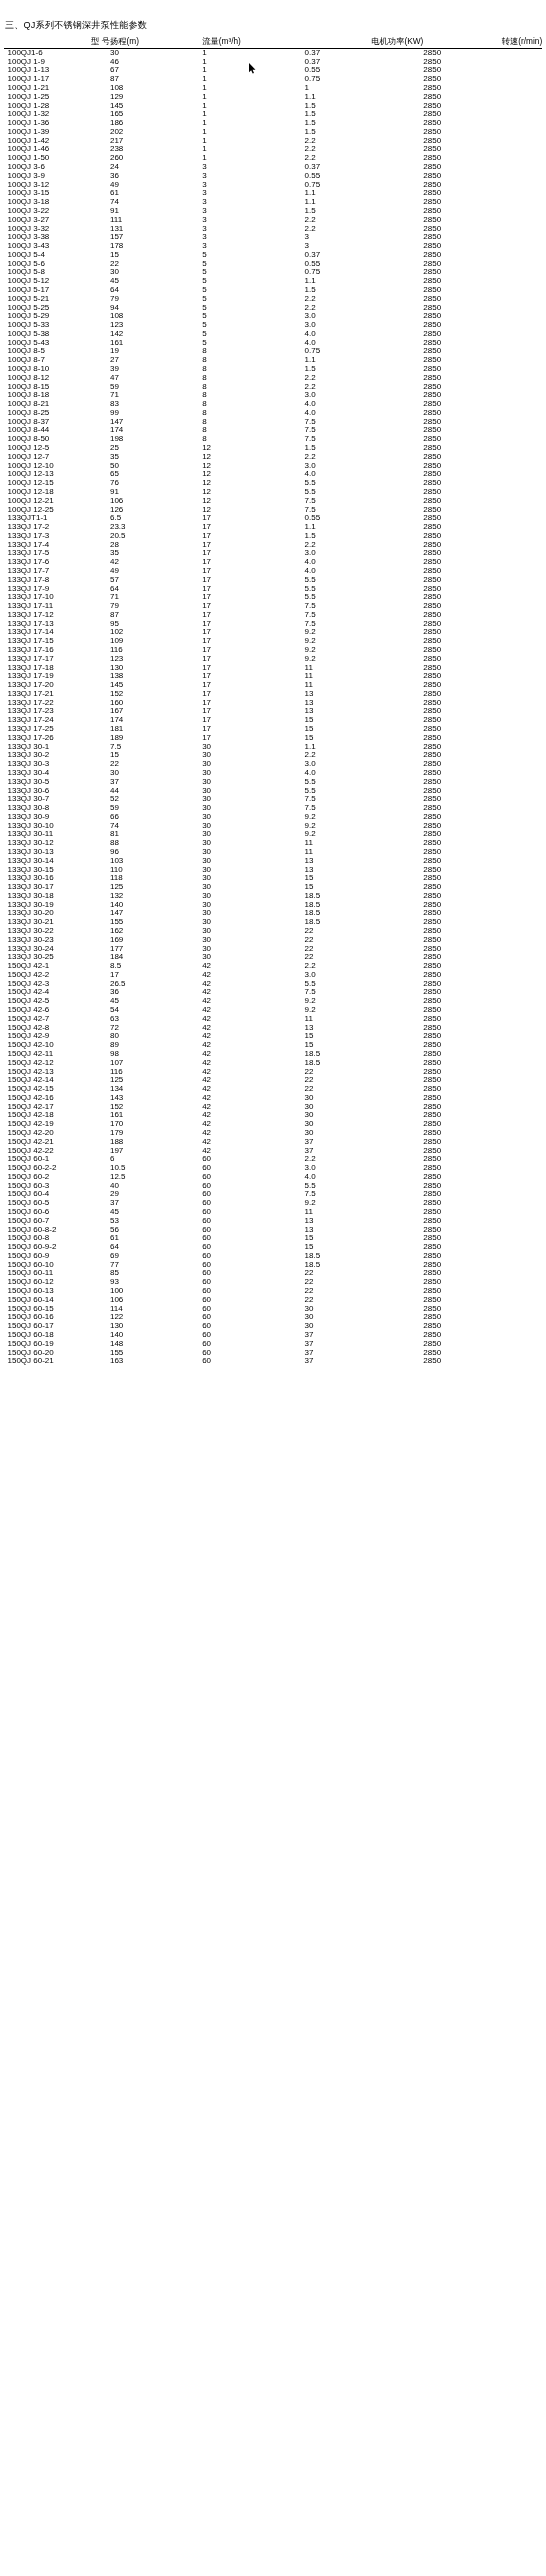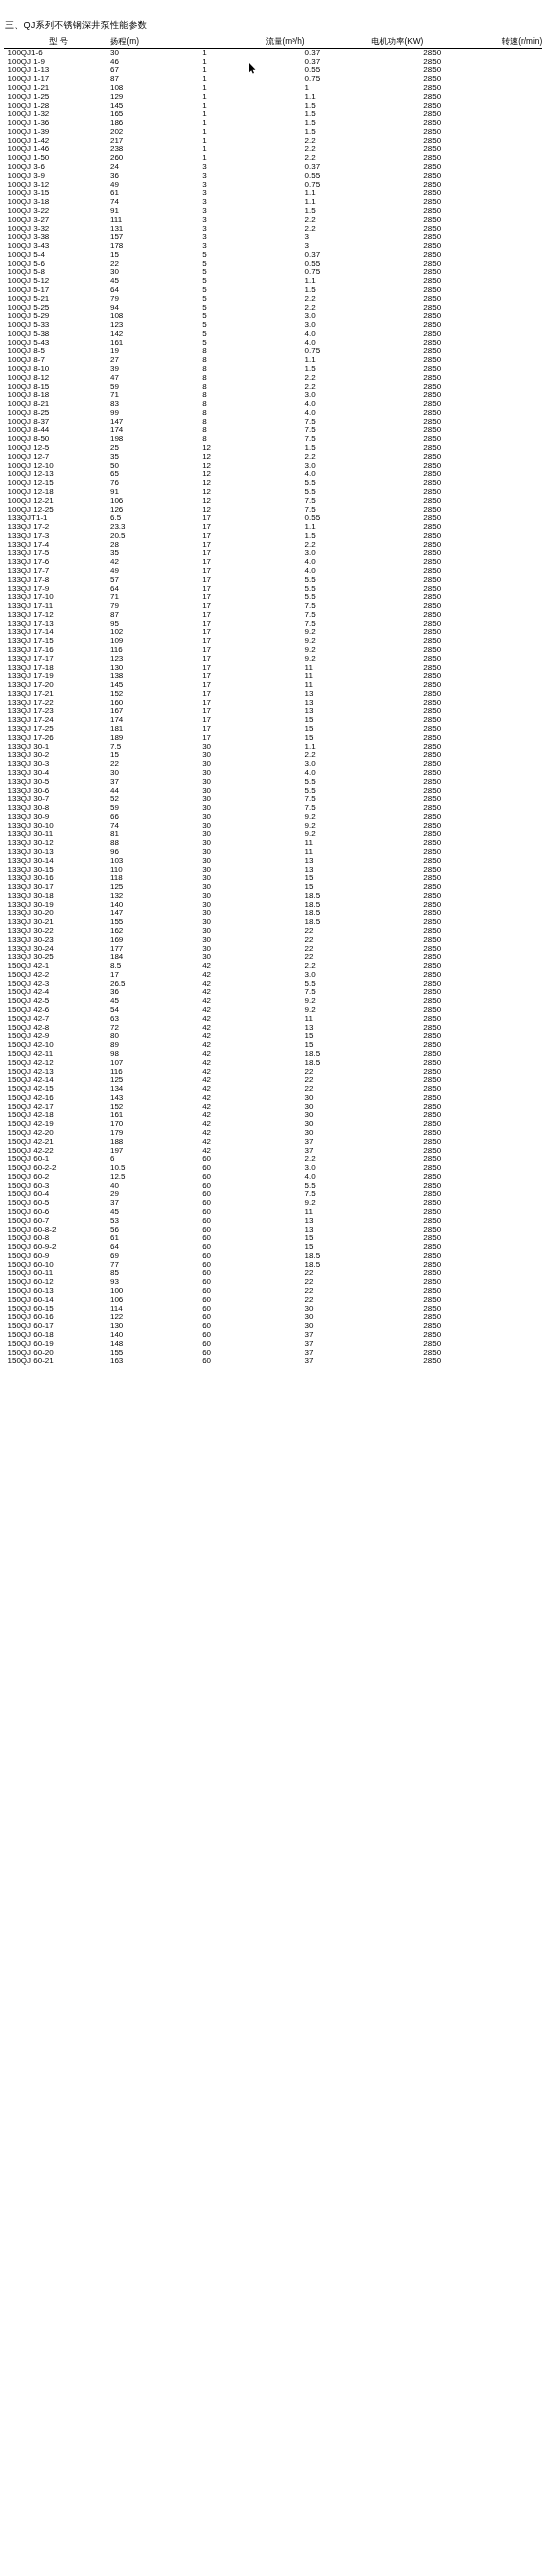--- a/index.html
+++ b/index.html
@@ -50,7 +50,7 @@
   .c-power   { text-align: left;  width: 116px; }
   .c-speed   { text-align: left;  width: 116px; }
 
-  thead th.c-model { text-align: center; padding-left: 3.3px; margin-top: 6px; }
+  thead th.c-model { text-align: right; padding-left: 3.3px; margin-top: 6px; }
   thead th.c-head  { text-align: left; }
   thead th.c-flow  { text-align: right; }
   thead th.c-power { text-align: right; }

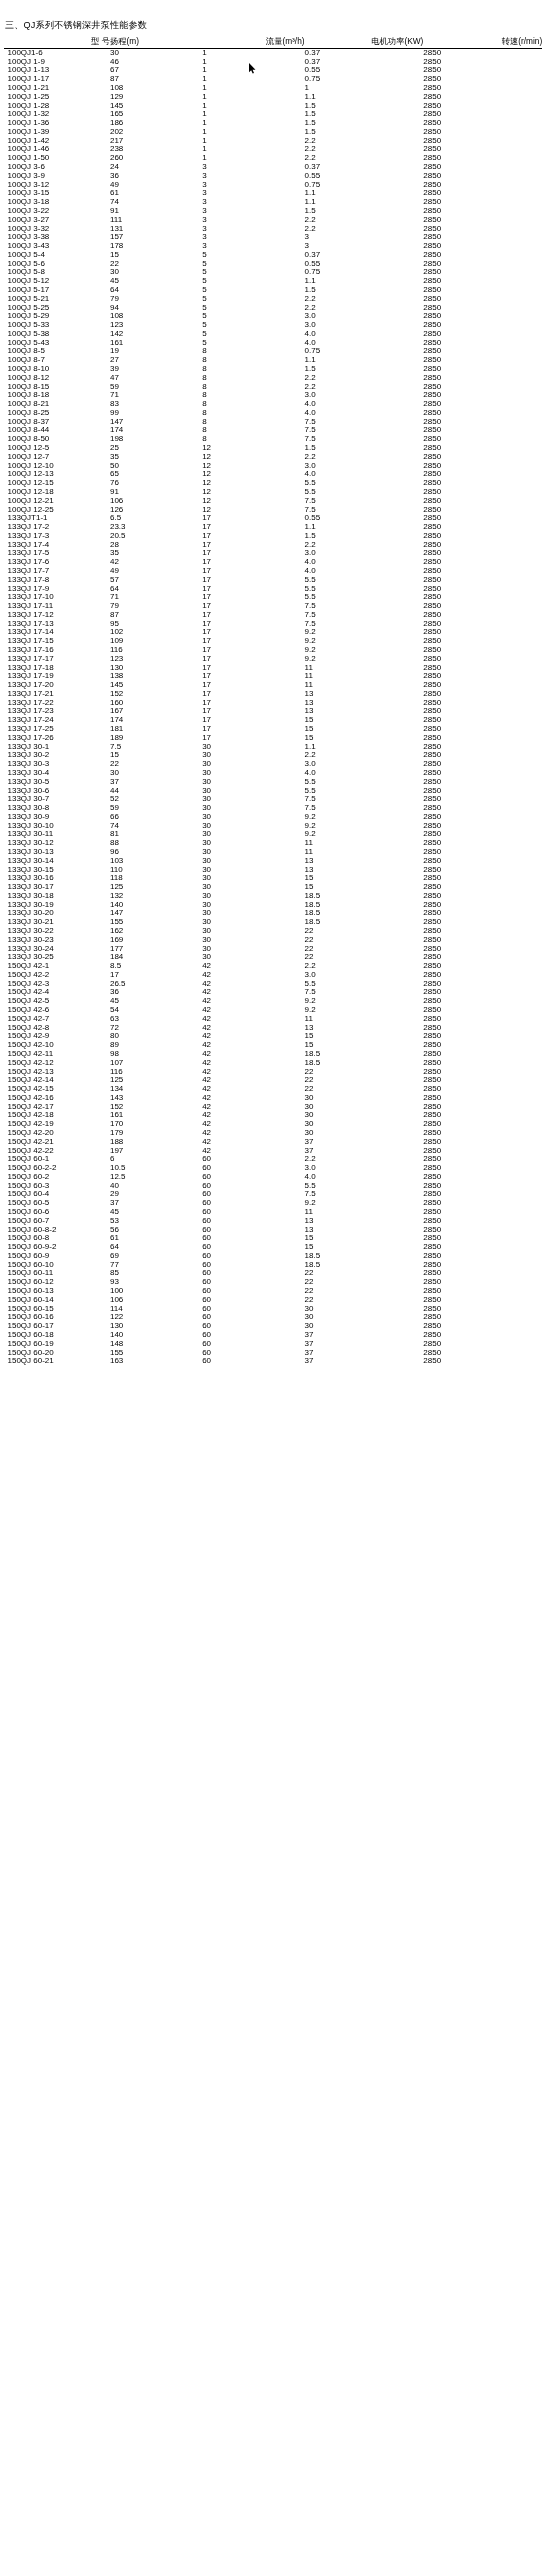--- a/index.html
+++ b/index.html
@@ -52,7 +52,7 @@
 
   thead th.c-model { text-align: right; padding-left: 3.3px; margin-top: 6px; }
   thead th.c-head  { text-align: left; }
-  thead th.c-flow  { text-align: right; }
+  thead th.c-flow  { text-align: left; }
   thead th.c-power { text-align: right; }
   thead th.c-speed { text-align: right; }
 

